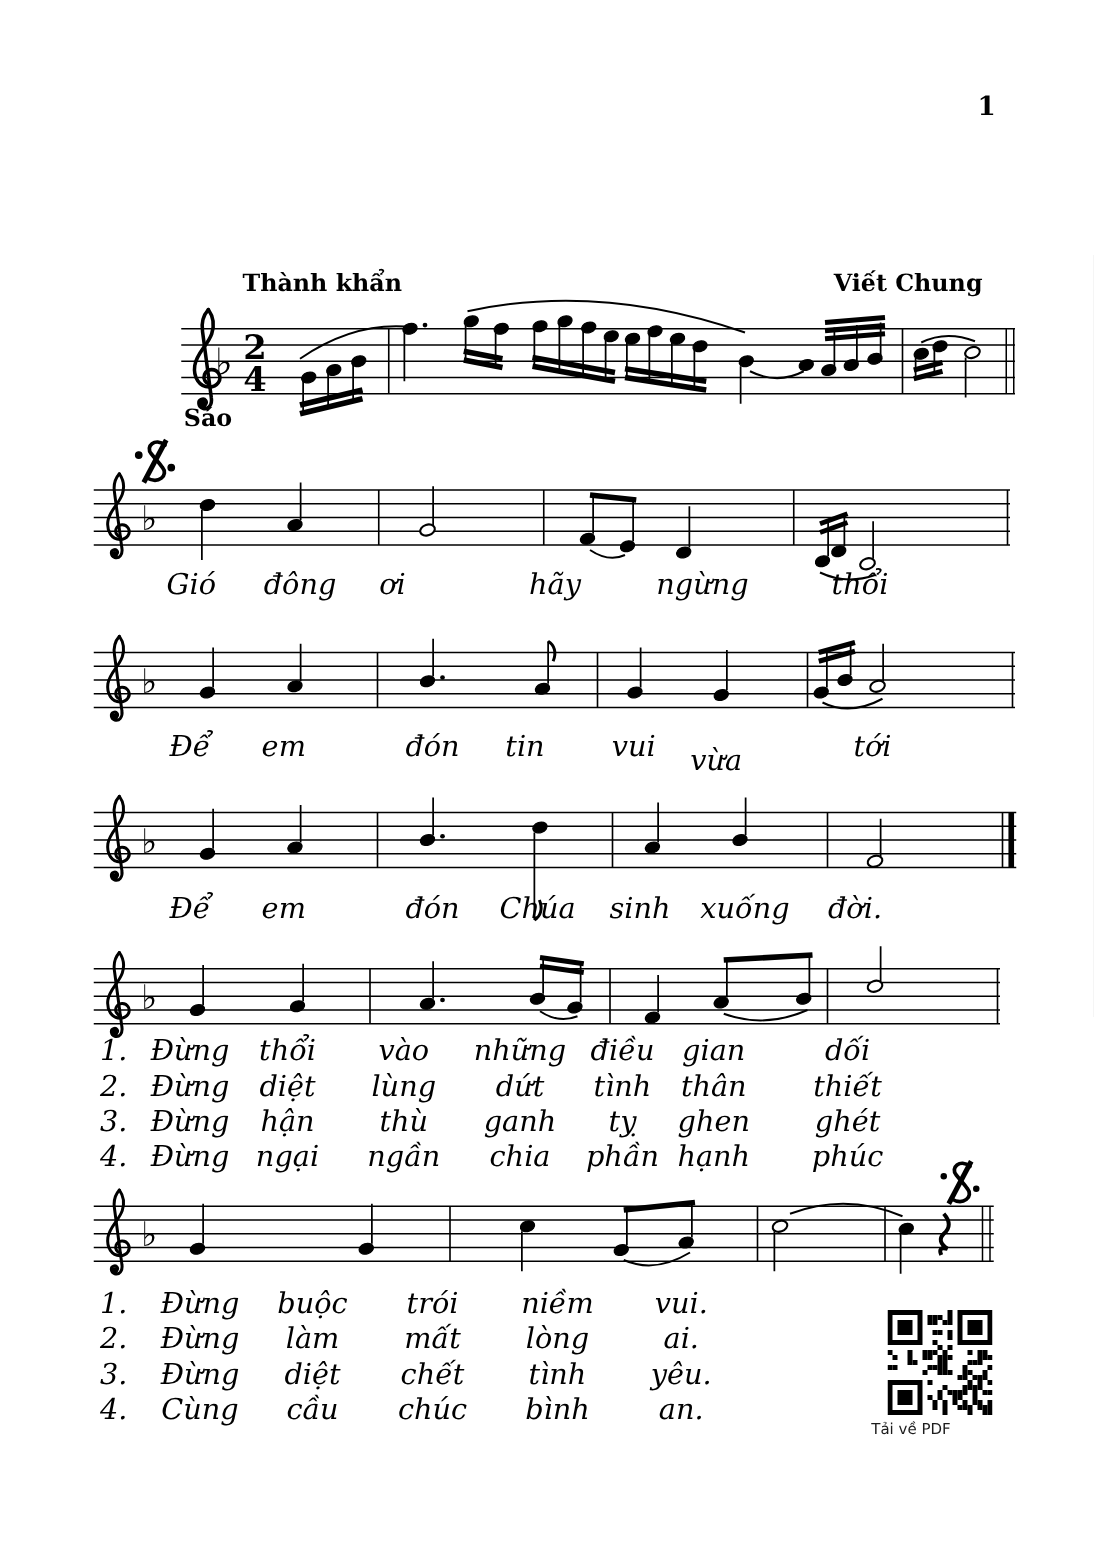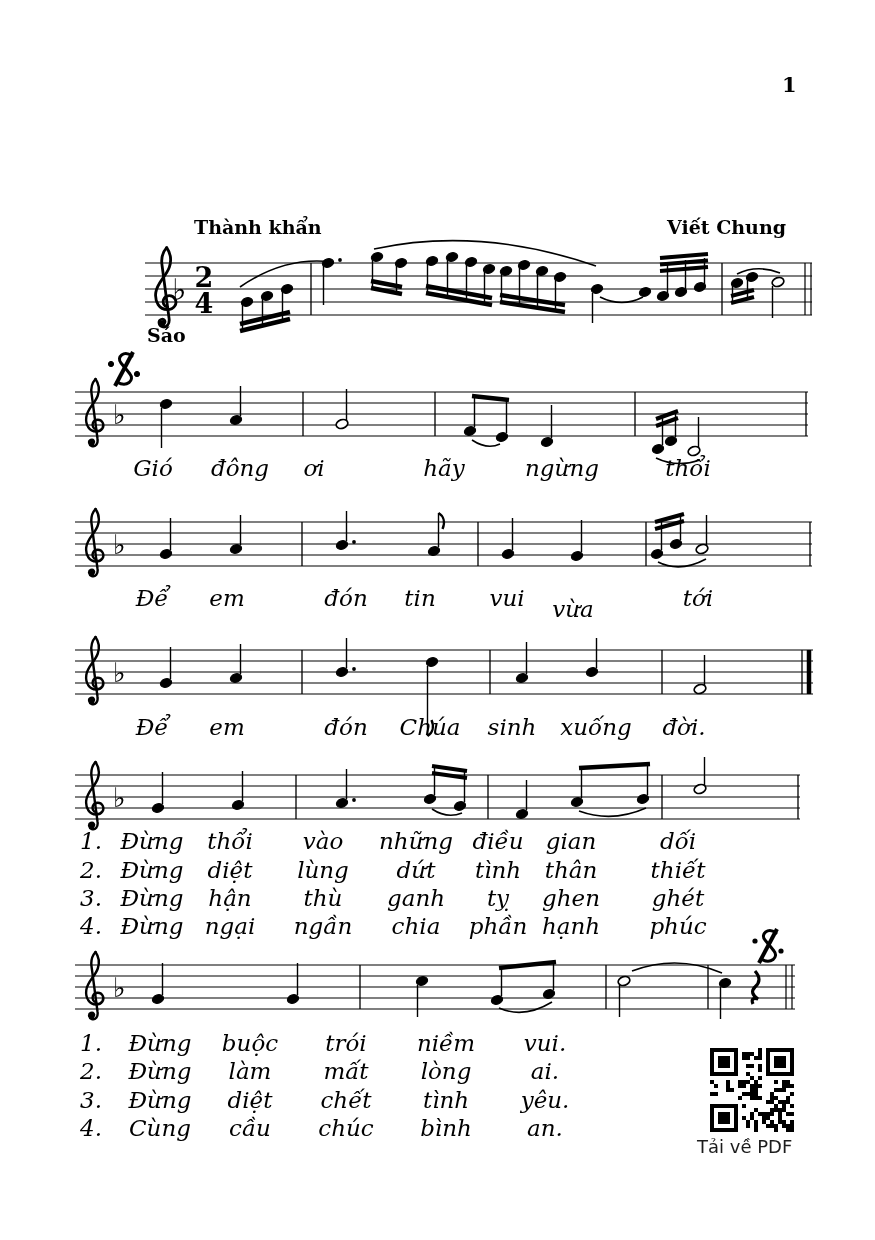--- a/index.html
+++ b/index.html
@@ -21,7 +21,7 @@
   .qr-wrap{position:absolute;left:710px;top:1048px;width:100px;height:120px;cursor:pointer;}
   .qr-label{position:absolute;left:-13px;top:88px;
             font-family:"DejaVu Sans","Liberation Sans",sans-serif;
-            font-size:18px;color:#1c1c1c;font-style:normal;}
+            font-size:12px;color:#1c1c1c;font-style:normal;}
   svg{display:block;}
 </style>
 </head>

